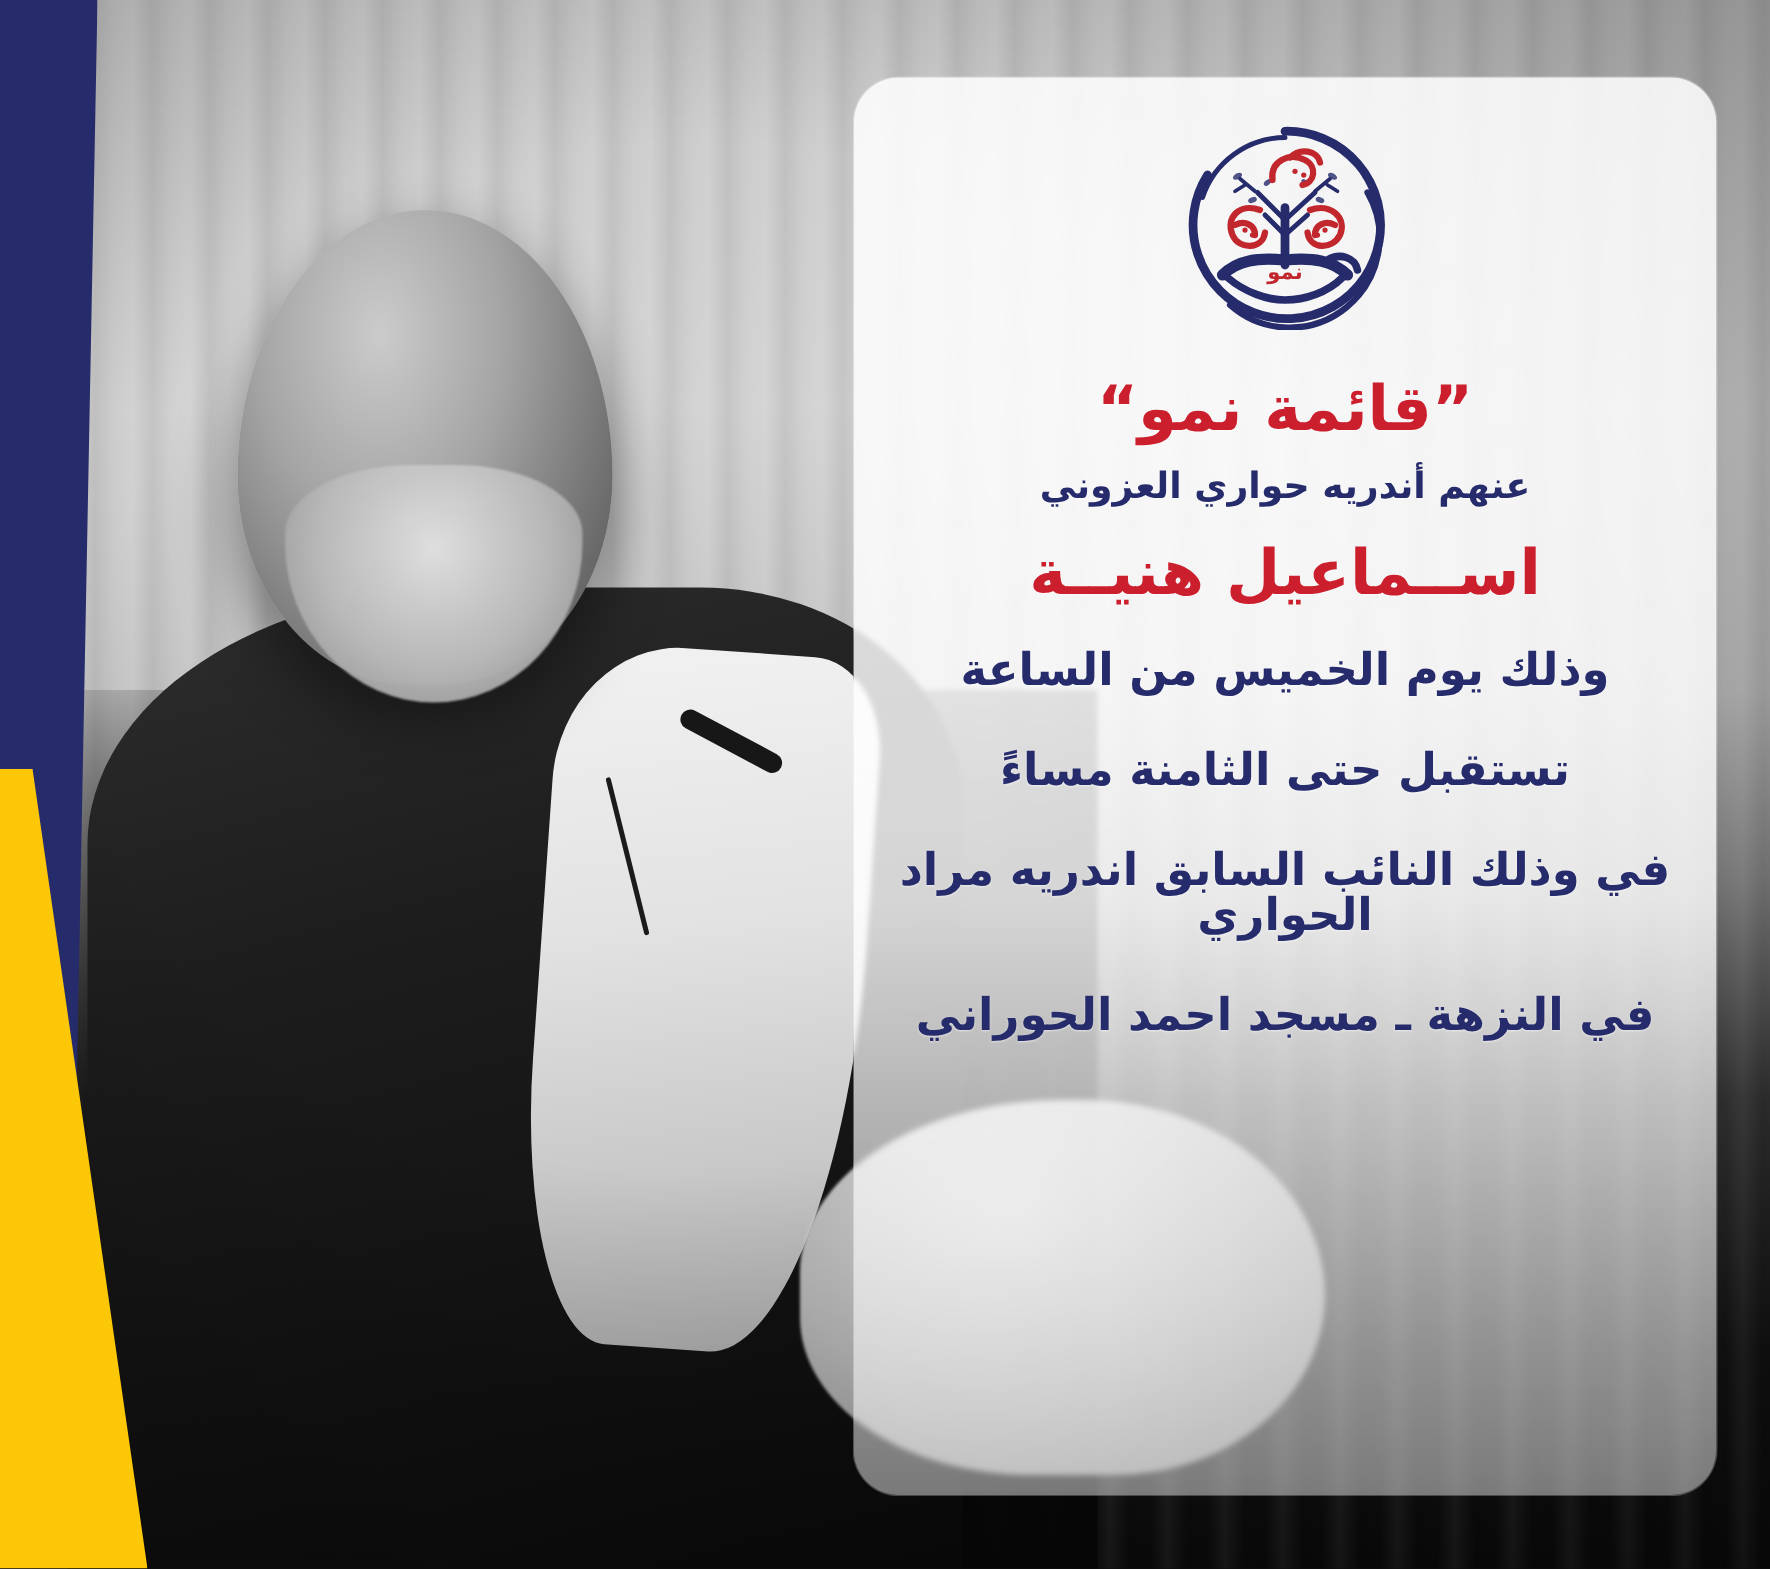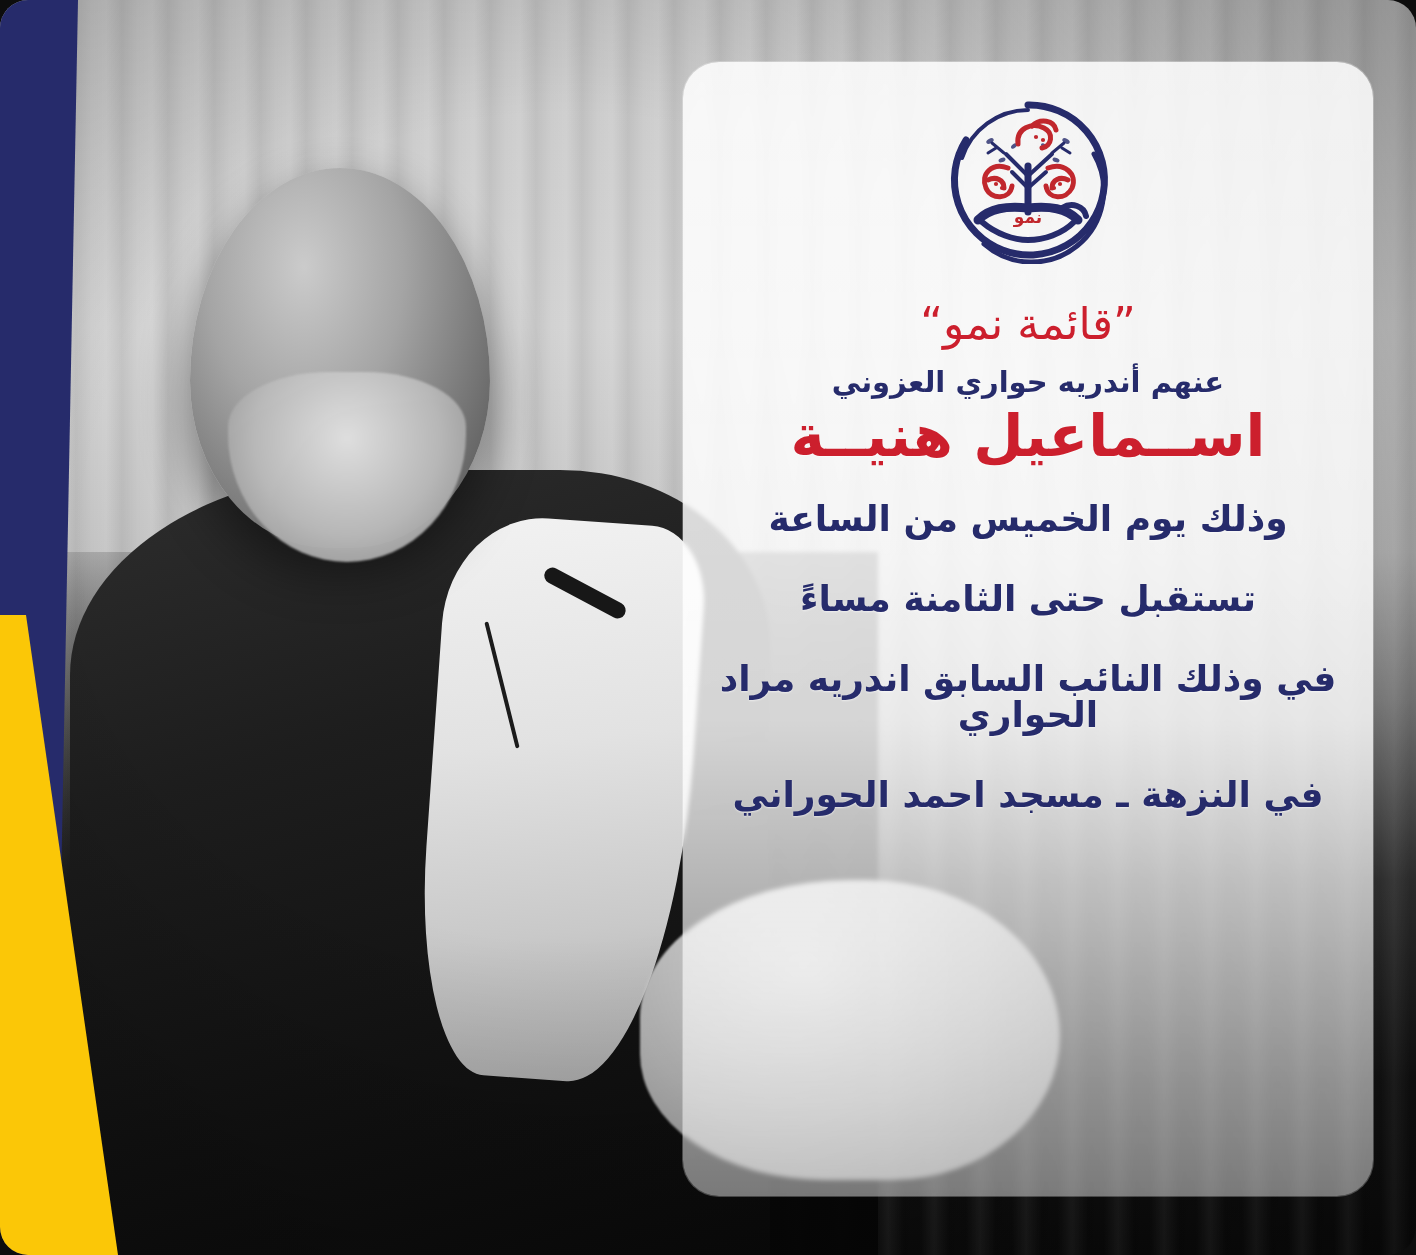--- a/index.html
+++ b/index.html
@@ -13,7 +13,6 @@
     overflow:hidden;
     background:#111;
     font-family:"DejaVu Sans","Liberation Sans",sans-serif;
-    border-radius:28px;
   }
 
   

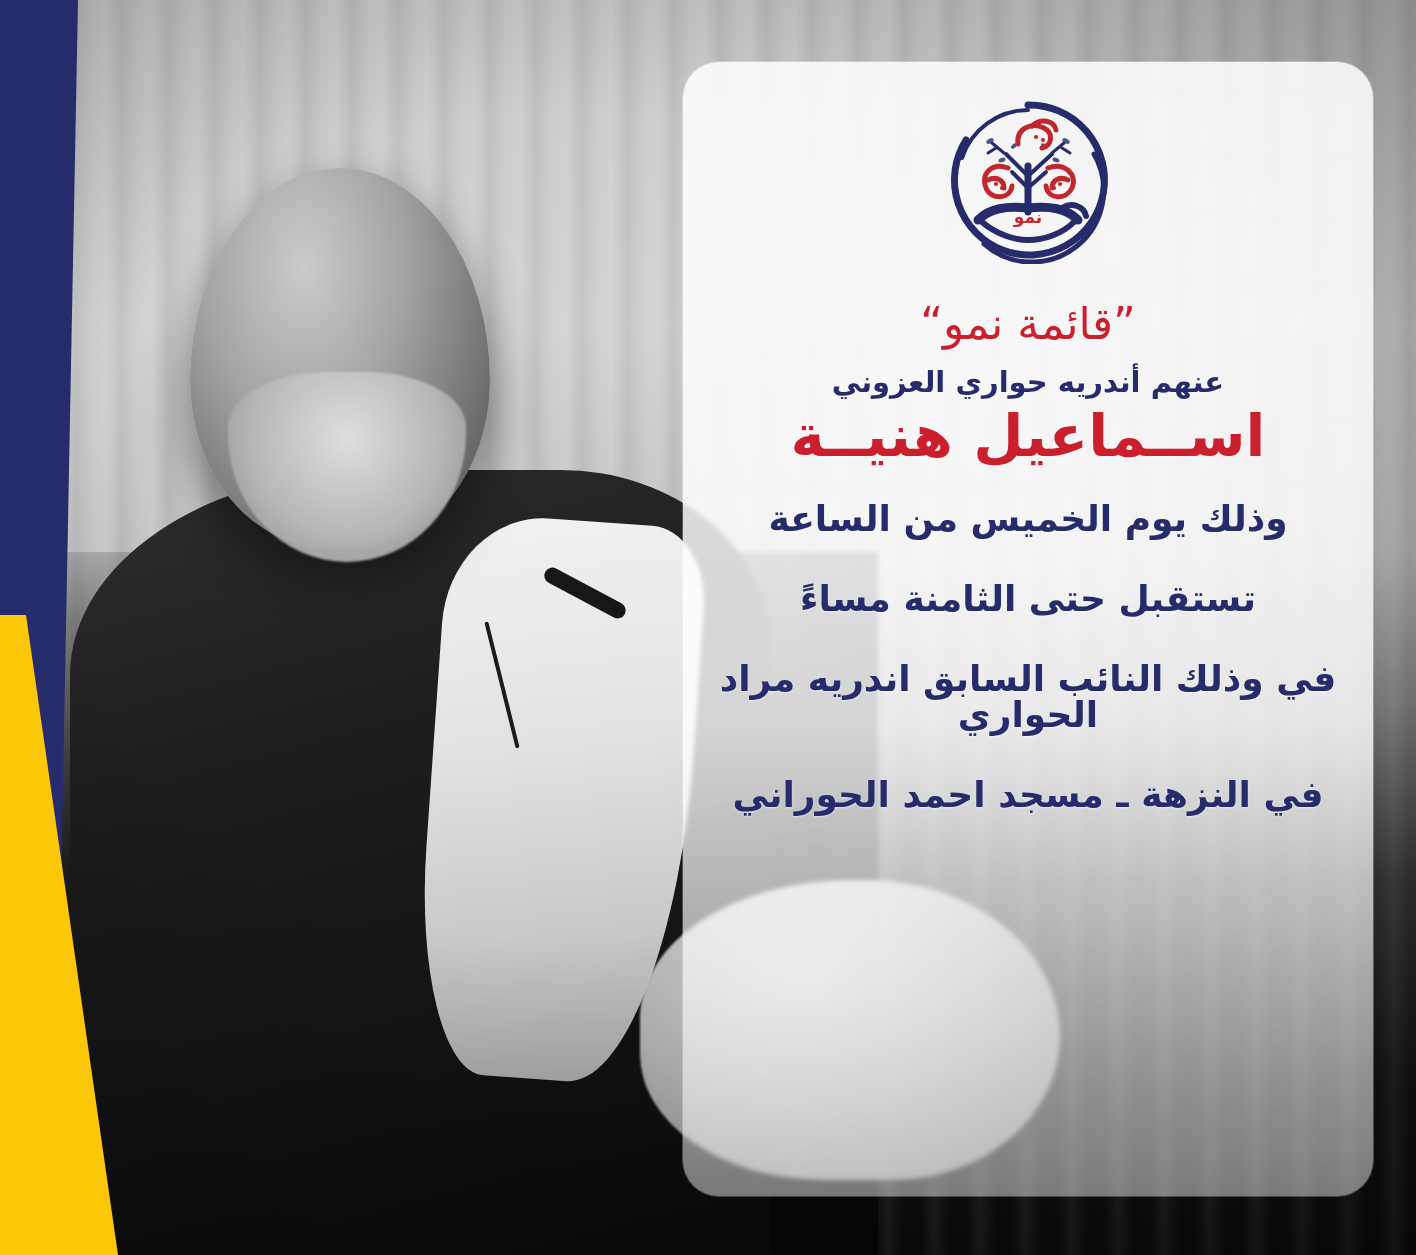--- a/index.html
+++ b/index.html
@@ -134,7 +134,7 @@
   .line{ margin:0; line-height:1.08; }
 
   .l-title{
-    font-size:44px; font-weight:400; color:var(--red,#CC1F2D);
+    font-size:50px; font-weight:700; color:var(--red,#CC1F2D);
     letter-spacing:.5px; margin-bottom:16px;
     text-shadow:0 1px 0 rgba(255,255,255,.5);
   }

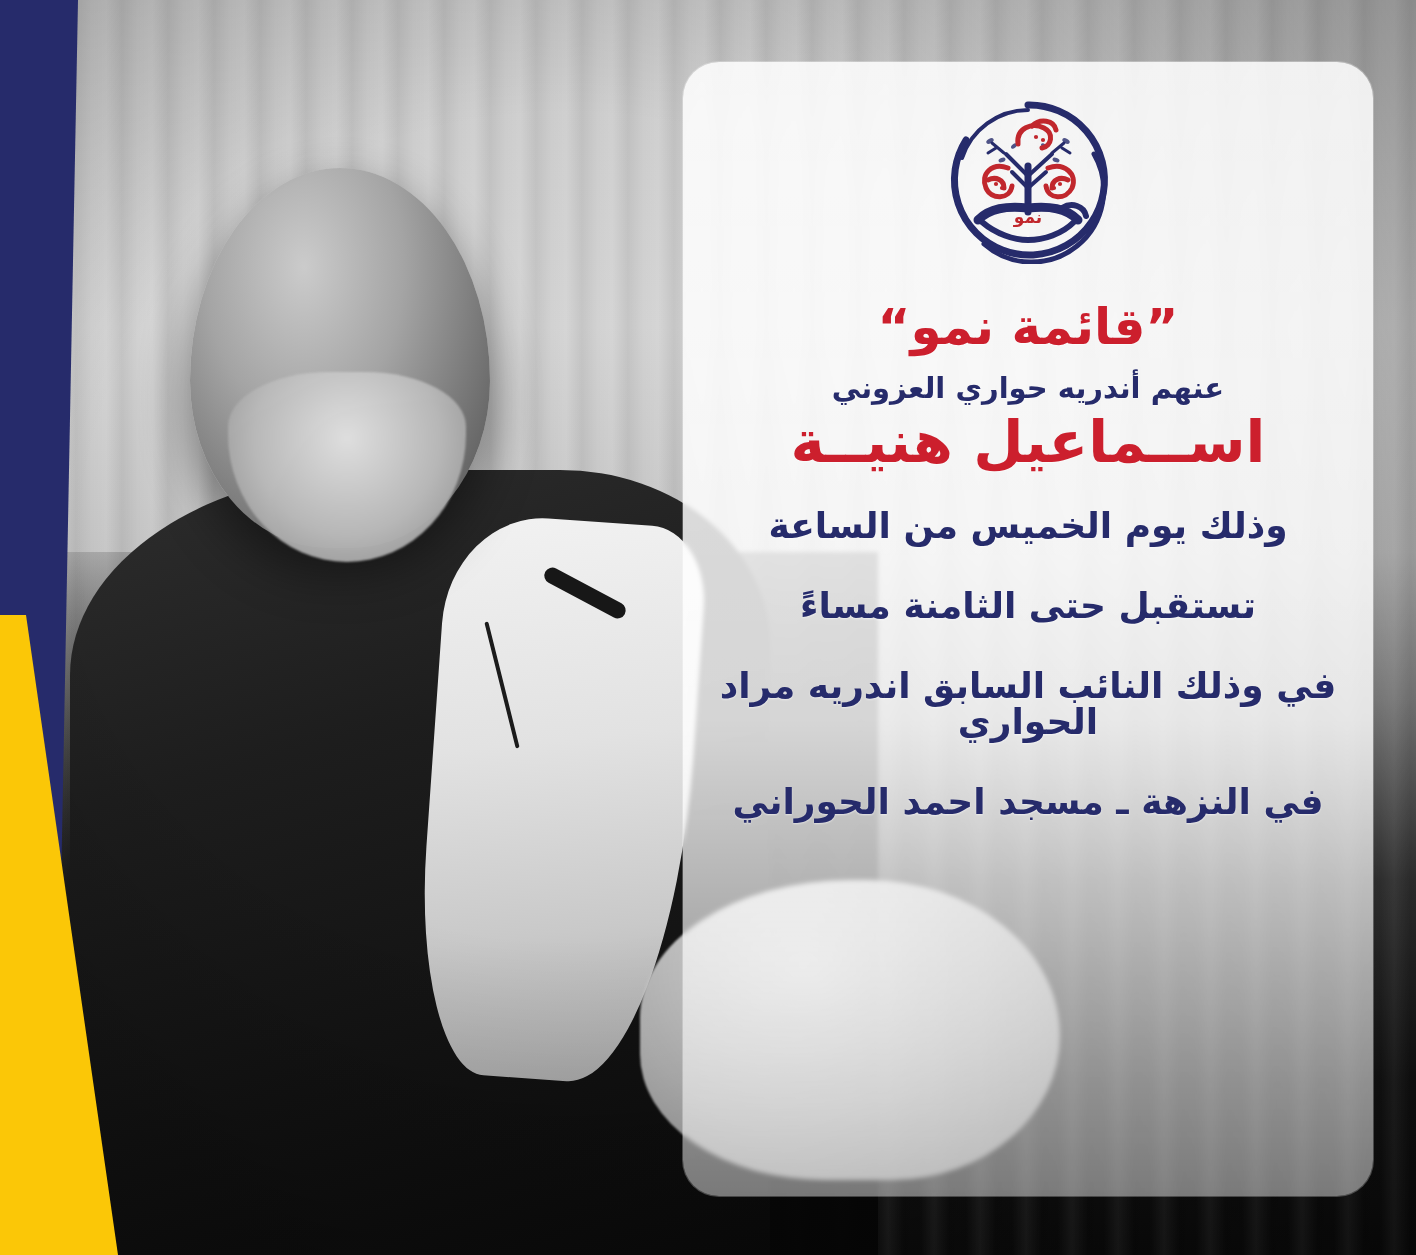--- a/index.html
+++ b/index.html
@@ -144,8 +144,8 @@
     text-shadow:0 1px 0 rgba(255,255,255,.45);
   }
   .l-name{
-    font-size:58px; font-weight:700; color:var(--red,#CC1F2D);
-    margin-top:4px; letter-spacing:2px;
+    font-size:50px; font-weight:700; color:var(--red,#CC1F2D);
+    margin-top:24px; letter-spacing:2px;
     text-shadow:0 1px 0 rgba(255,255,255,.45);
   }
   .small-block{ margin-top:34px; }

